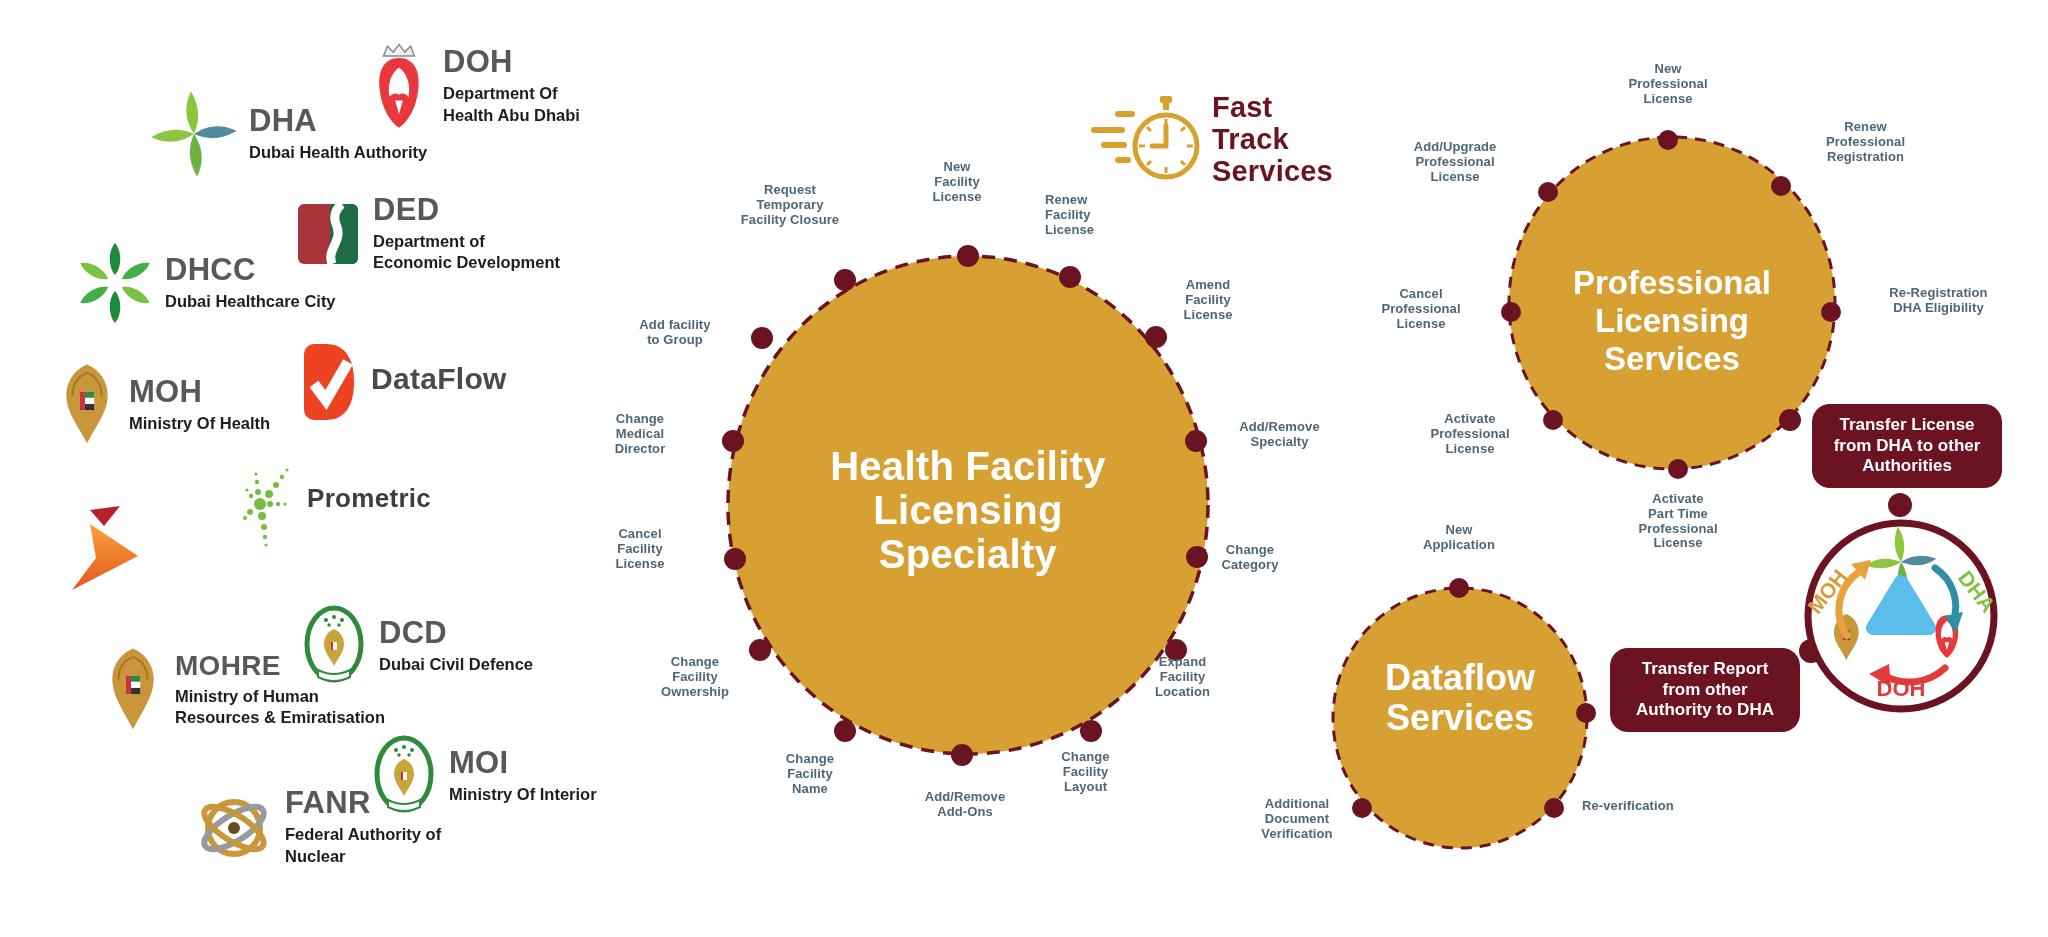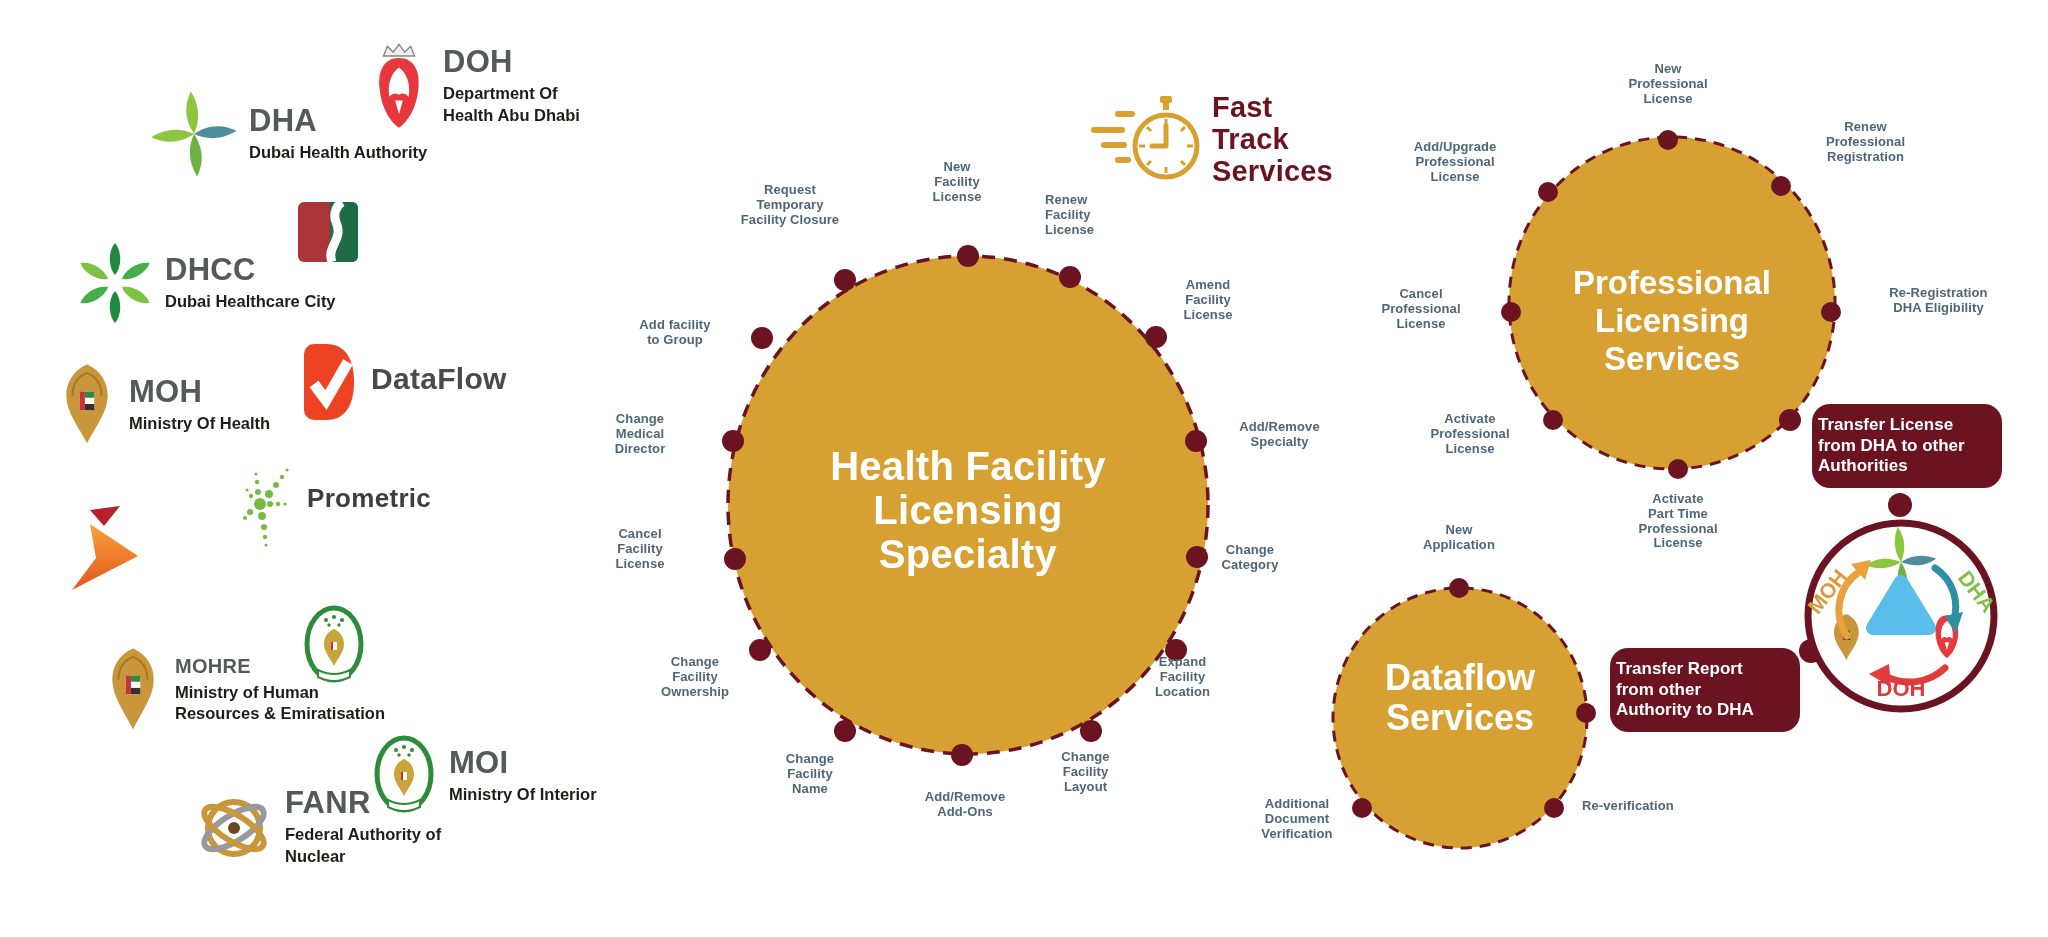--- a/index.html
+++ b/index.html
@@ -275,6 +275,11 @@
       <path d="M34 8 H56 a6 6 0 0 1 6 6 v48 a6 6 0 0 1 -6 6 H34 Z" fill="#1E6C45"></path>
       <path d="M36 68 C30 52 48 46 40 28 C37 20 40 12 46 8" stroke="#fff" stroke-width="9" fill="none"></path>
     </svg>
+    <div class="ltext">
+      <div class="lacr">DED</div>
+      <div class="lname">Department of
+Economic Development</div>
+    </div>
   </div>
 
   <div class="logo" style="left:58px;top:364px">

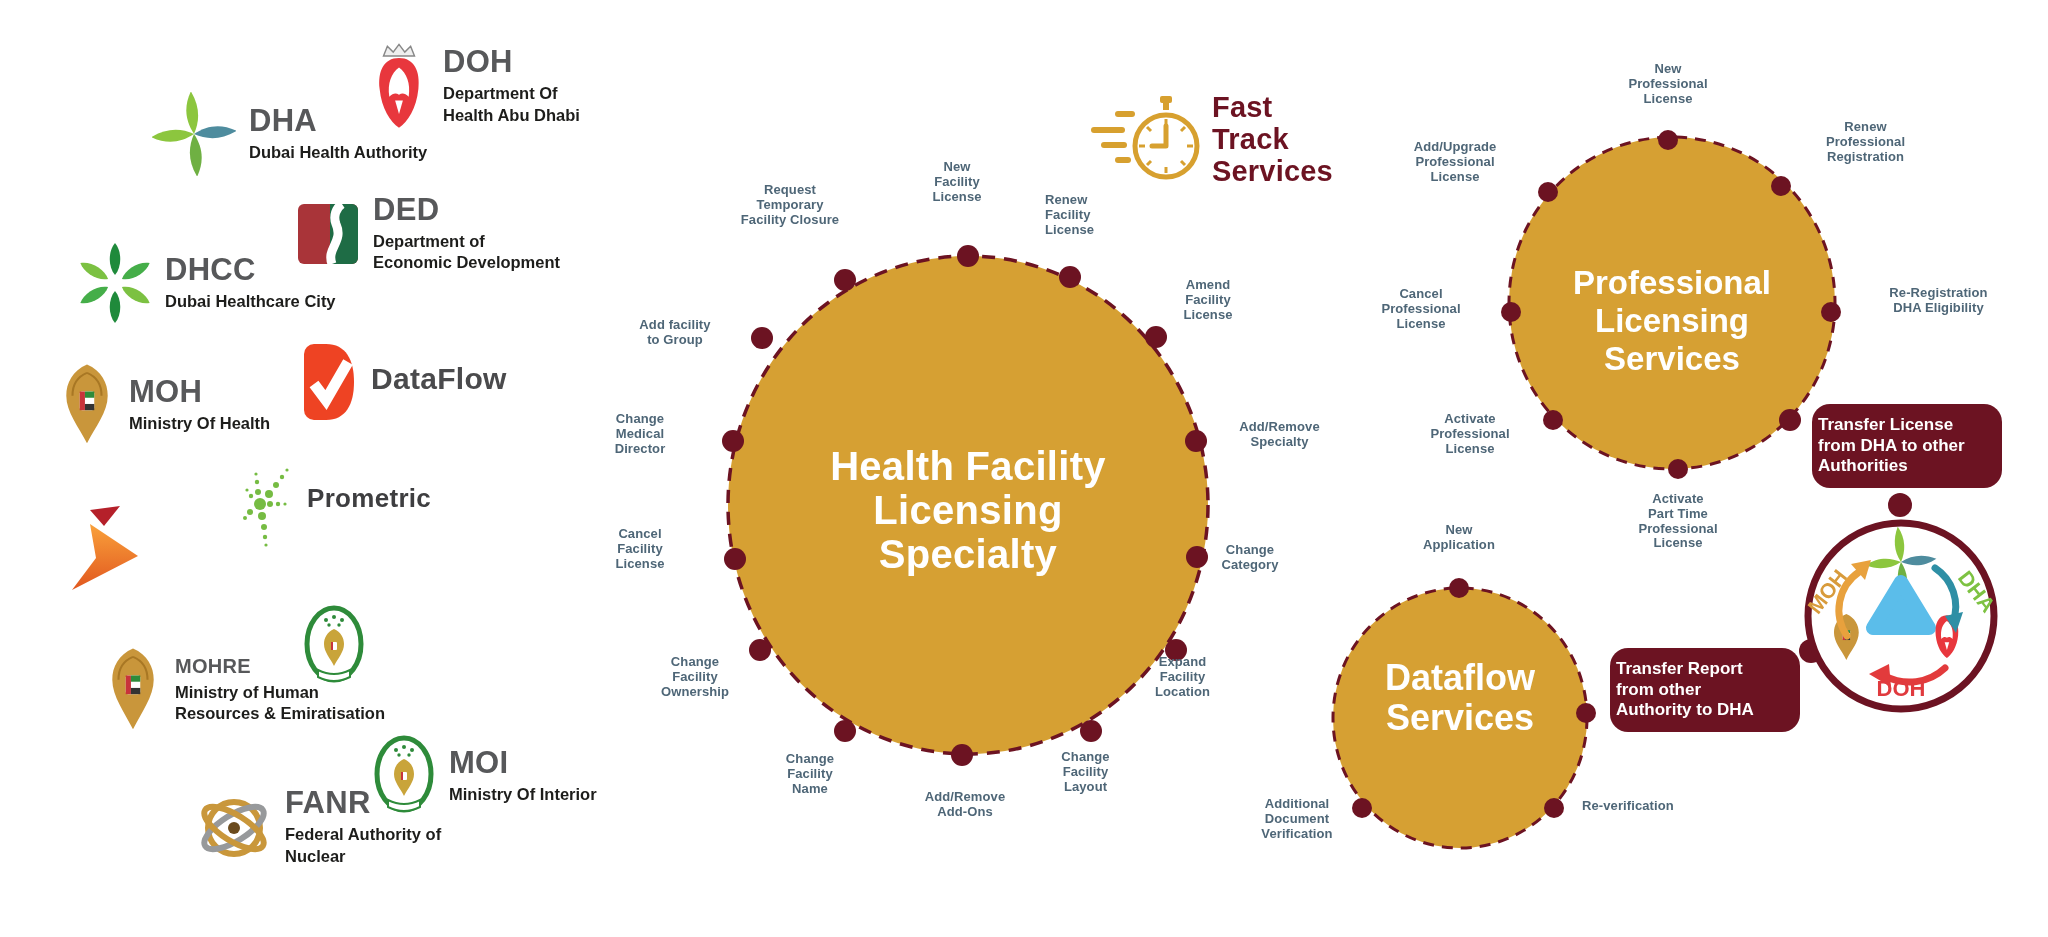--- a/index.html
+++ b/index.html
@@ -17,7 +17,7 @@
   .t-dataflow{font-size:36px;line-height:1.12;}
   
   .badge{position:absolute;background:#6C1322;color:#fff;border-radius:18px;
-         font-size:17px;font-weight:600;white-space:pre-line;
+         font-size:17px;font-weight:600;text-align:center;white-space:pre-line;
          padding:11px 6px;line-height:1.22;}
   
   .logo{position:absolute;display:flex;gap:13px;align-items:center;}

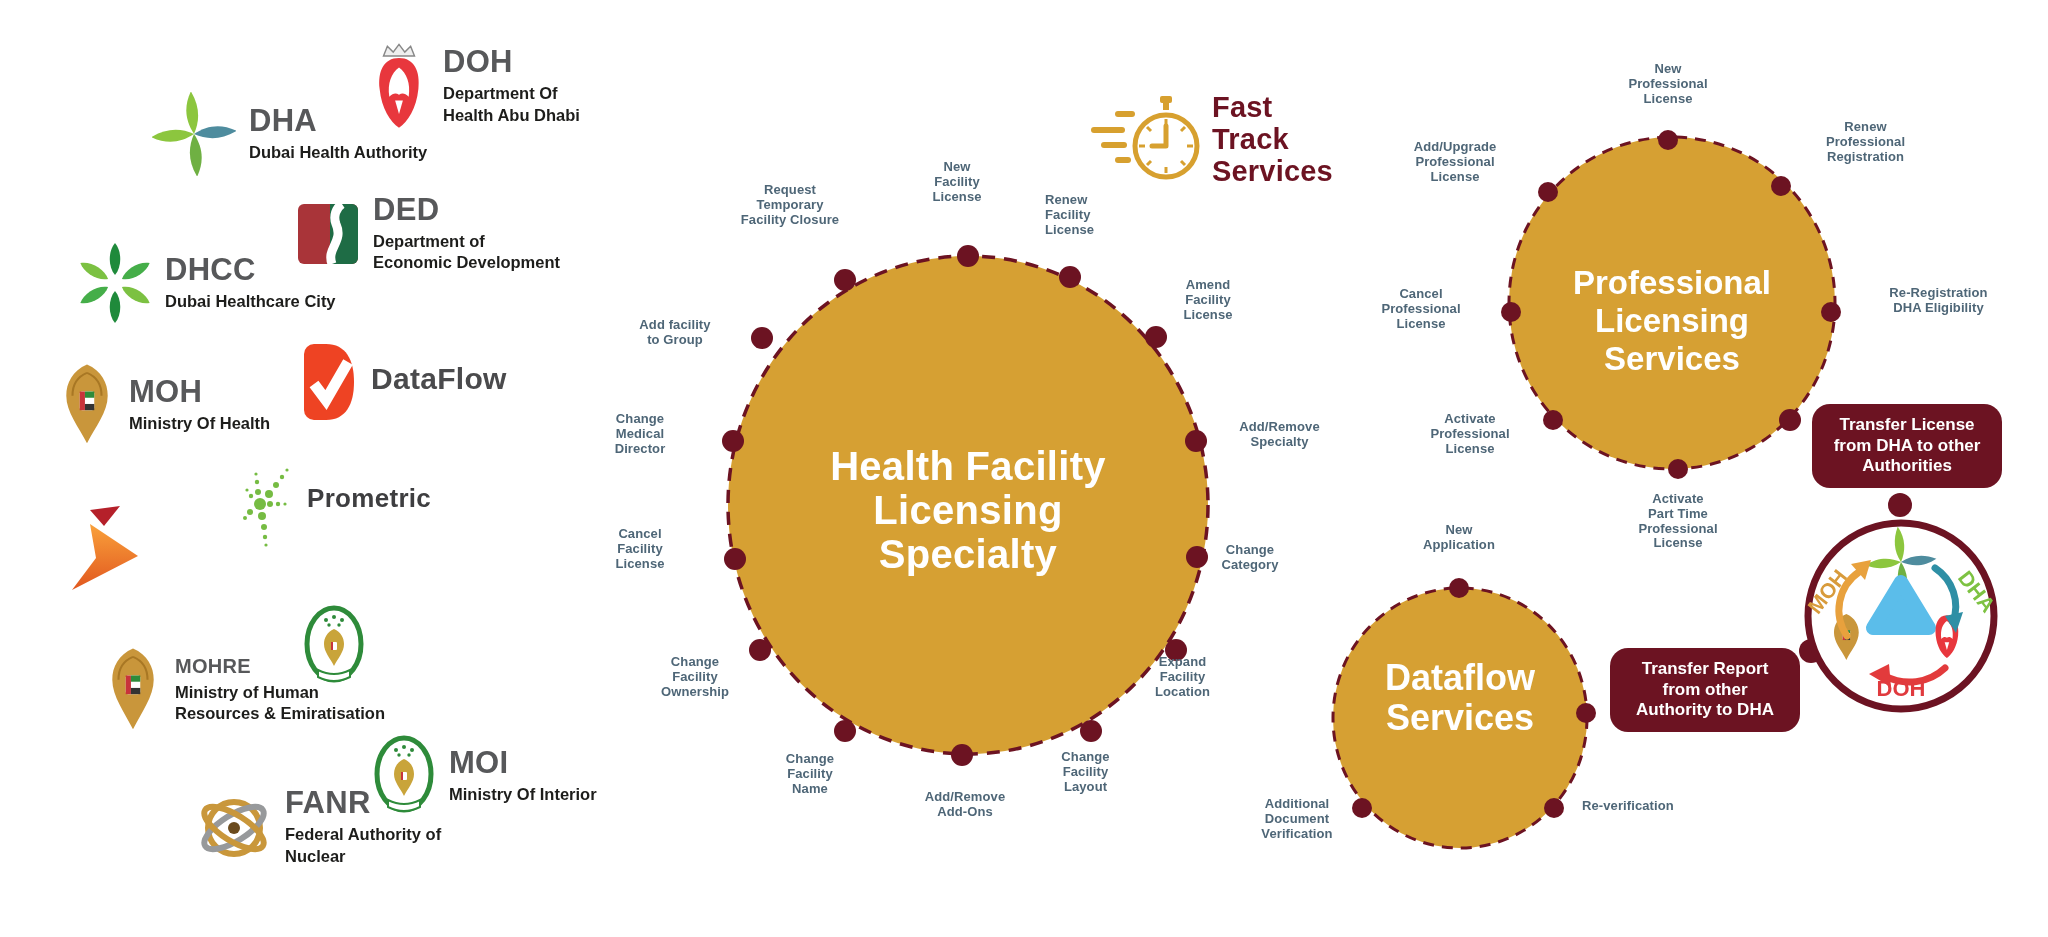--- a/index.html
+++ b/index.html
@@ -384,6 +384,10 @@
       </g>
       <path d="M16 68 Q32 76 48 68 L48 75 Q32 83 16 75 Z" fill="#fff" stroke="#2E8B3A" stroke-width="2"></path>
     </svg>
+    <div class="ltext">
+      <div class="lacr">DCD</div>
+      <div class="lname">Dubai Civil Defence</div>
+    </div>
   </div>
 
   <div class="logo" style="left:372px;top:732px">

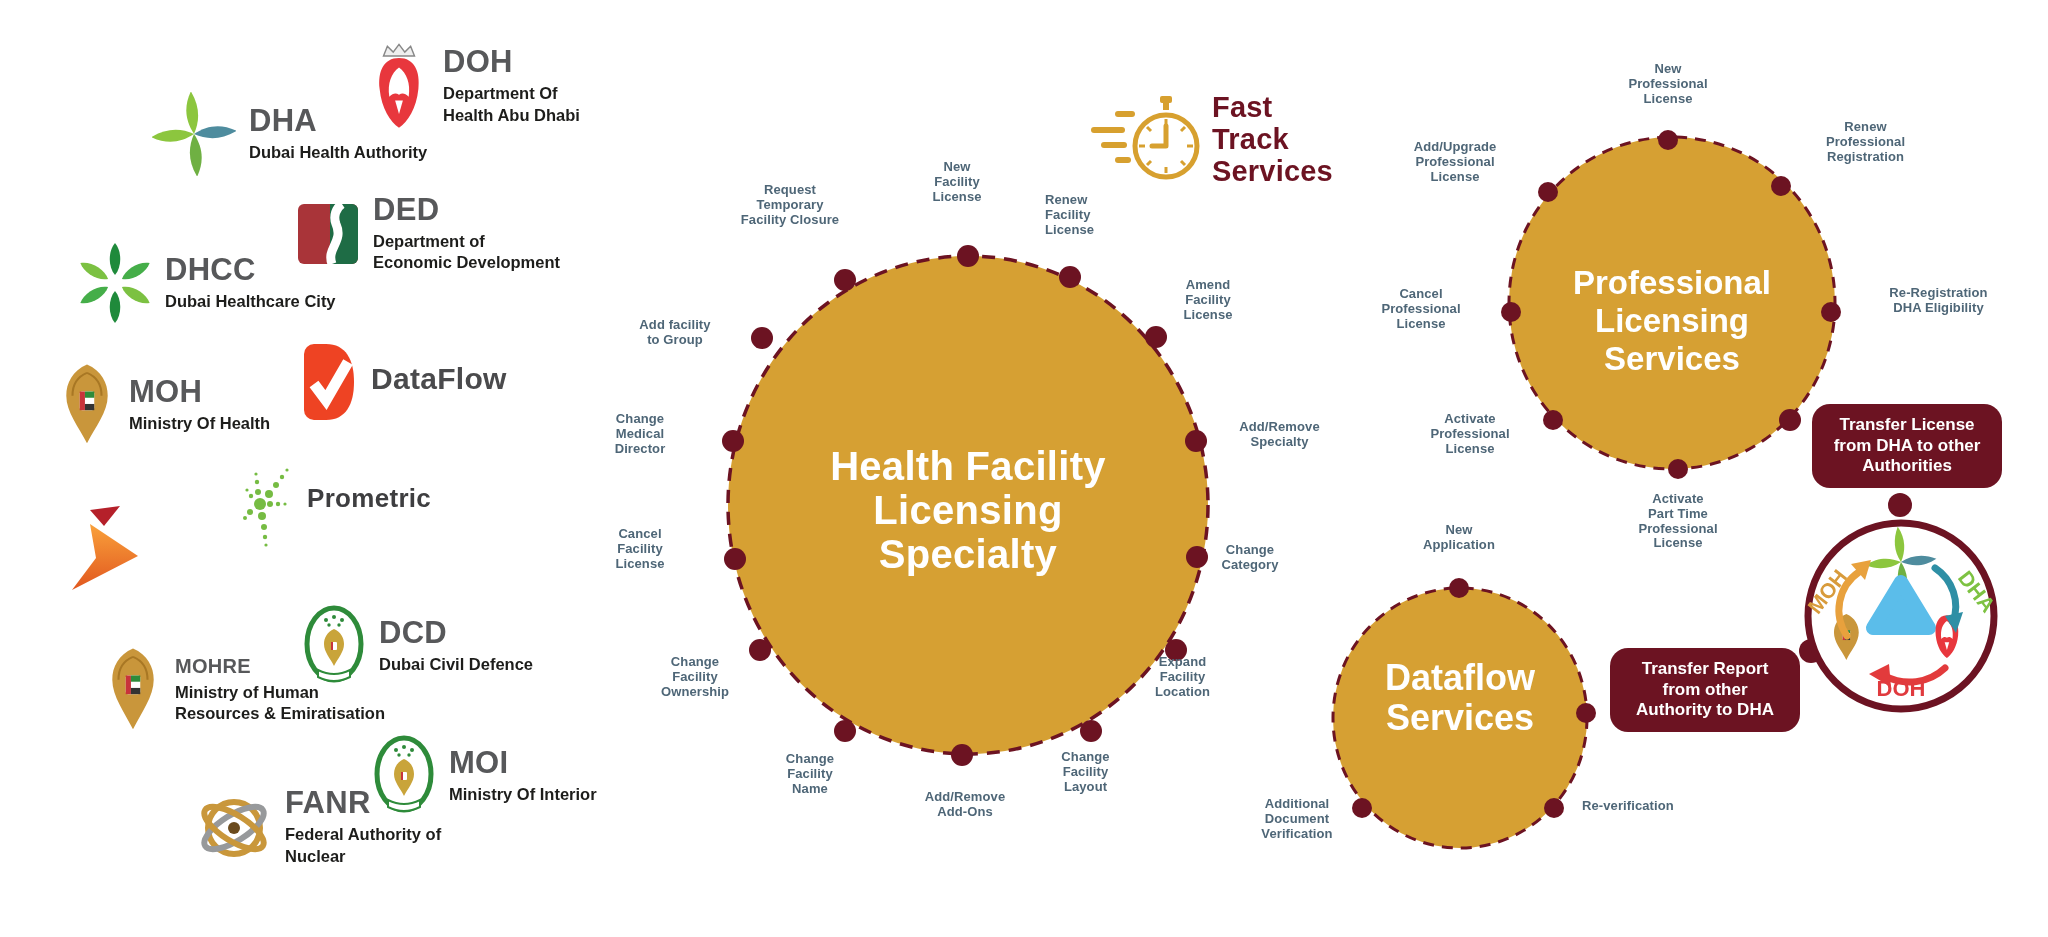--- a/index.html
+++ b/index.html
@@ -361,7 +361,7 @@
       <rect x="26" y="38" width="9" height="6" fill="#333"></rect>
     </svg>
     <div class="ltext">
-      <div class="lacr" style="font-size:20px">MOHRE</div>
+      <div class="lacr" style="font-size:28px">MOHRE</div>
       <div class="lname">Ministry of Human
 Resources &amp; Emiratisation</div>
     </div>

